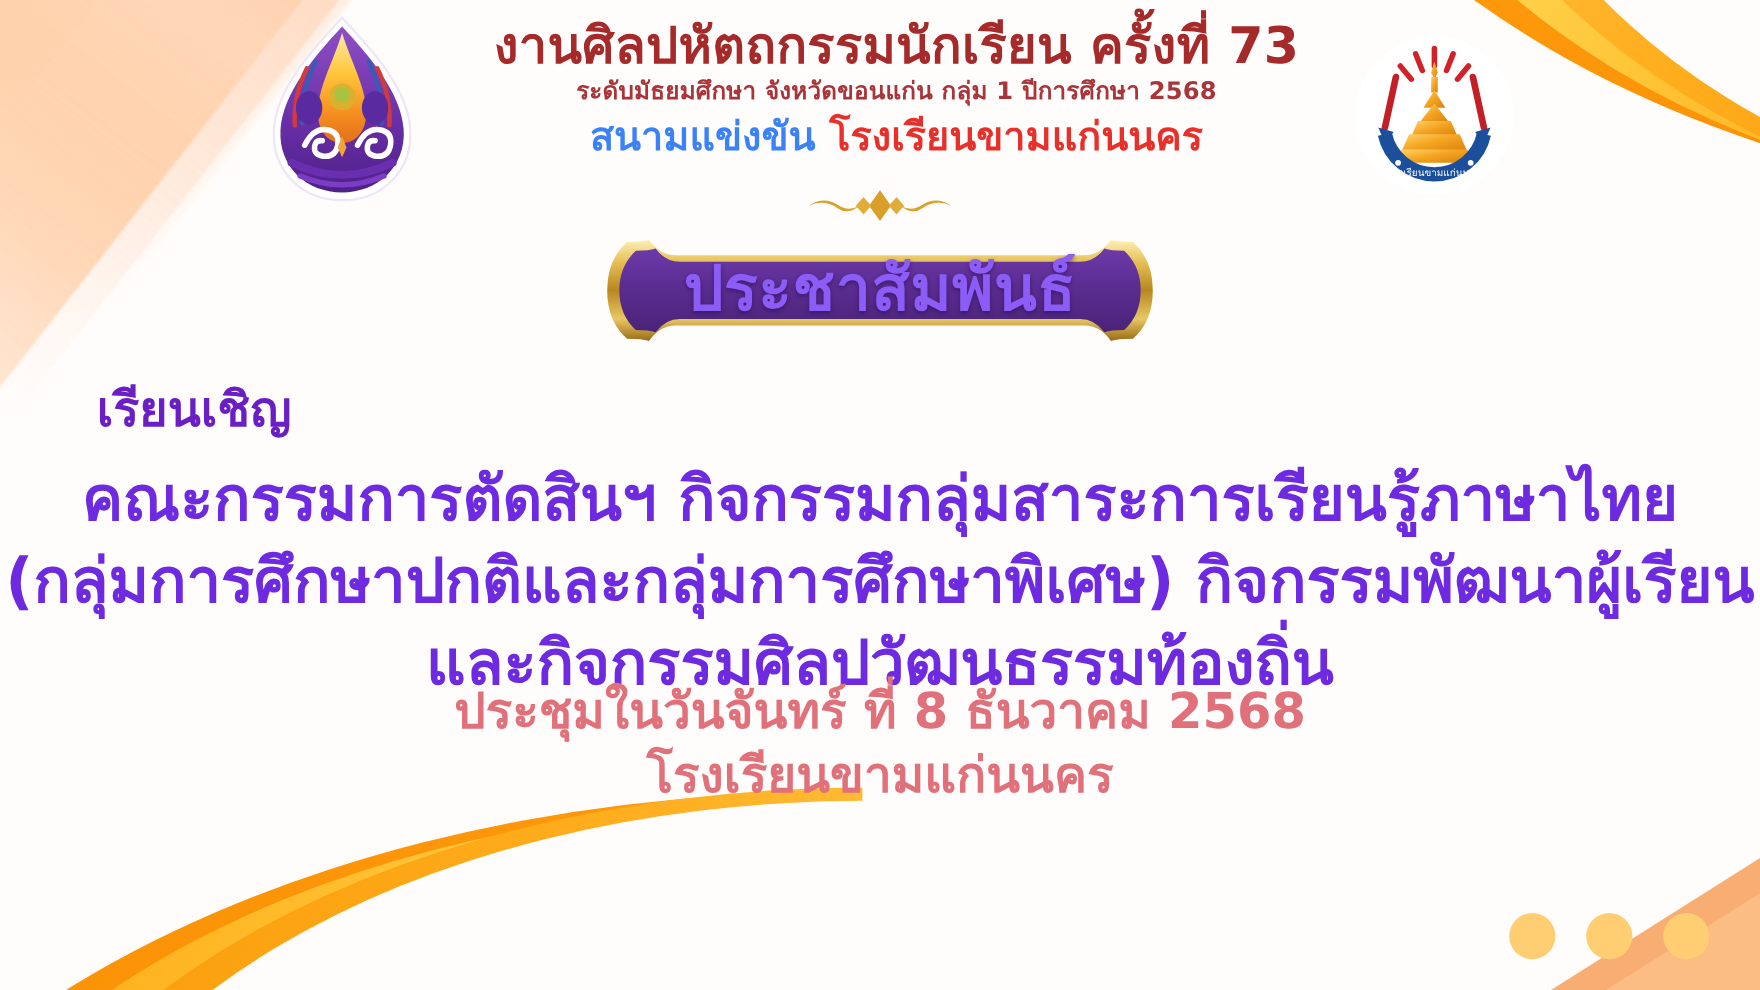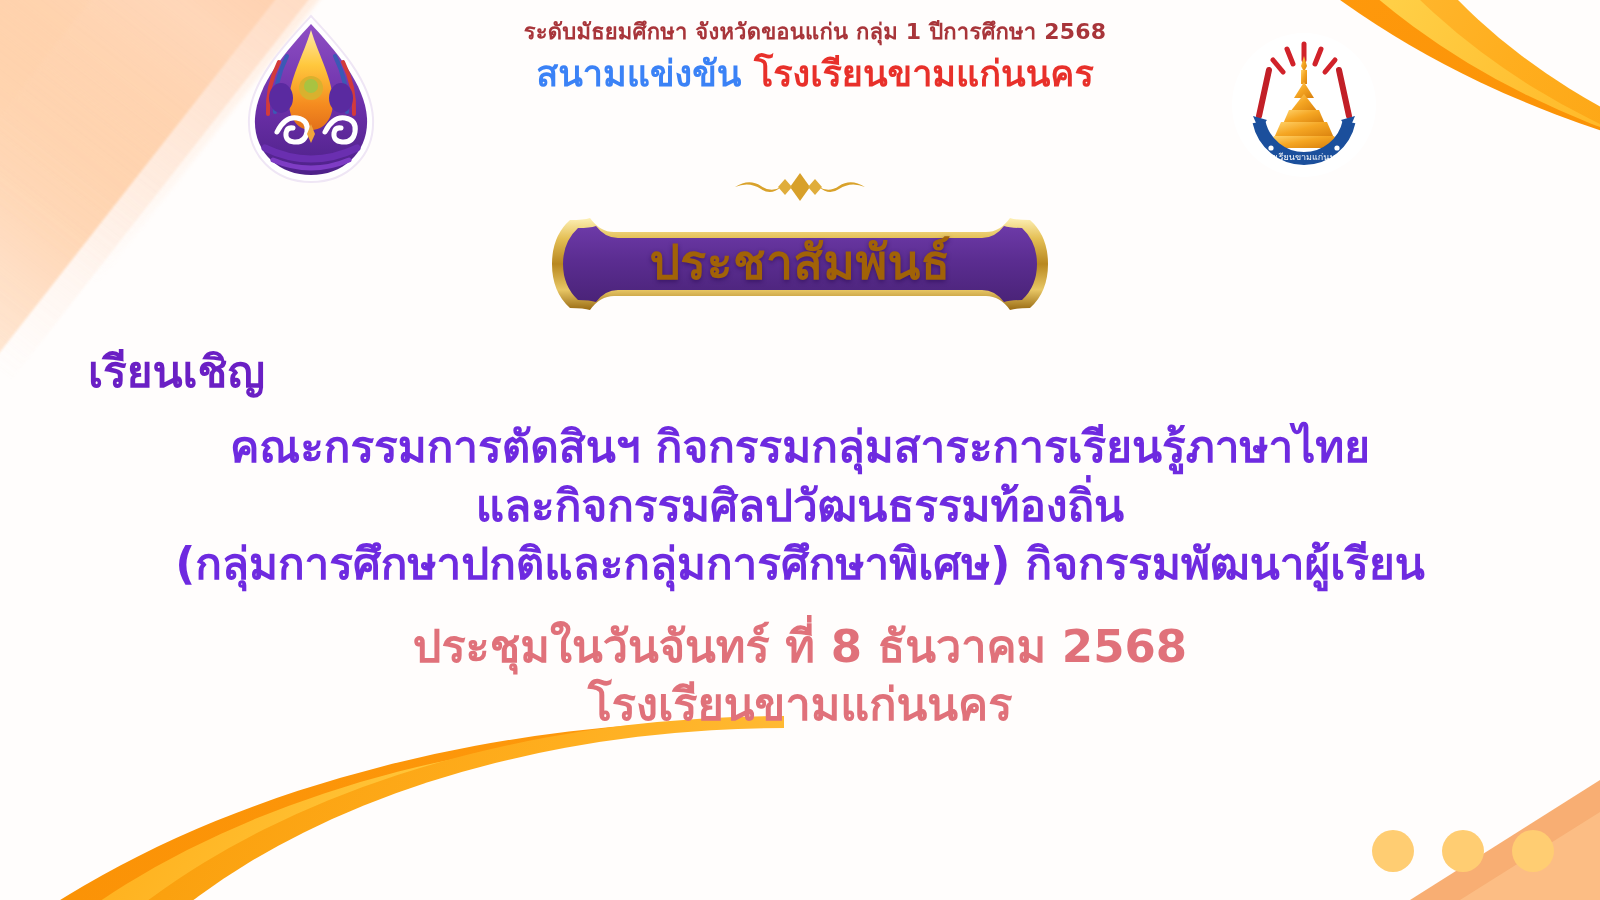--- a/index.html
+++ b/index.html
@@ -258,6 +258,7 @@
     </svg>
 
     <div class="head-text">
+      <div class="h-line1">งานศิลปหัตถกรรมนักเรียน ครั้งที่ 73</div>
       <div class="h-line2">ระดับมัธยมศึกษา จังหวัดขอนแก่น  กลุ่ม 1  ปีการศึกษา 2568</div>
       <div class="h-line3">
         <span class="h-venue-pre">สนามแข่งขัน</span>

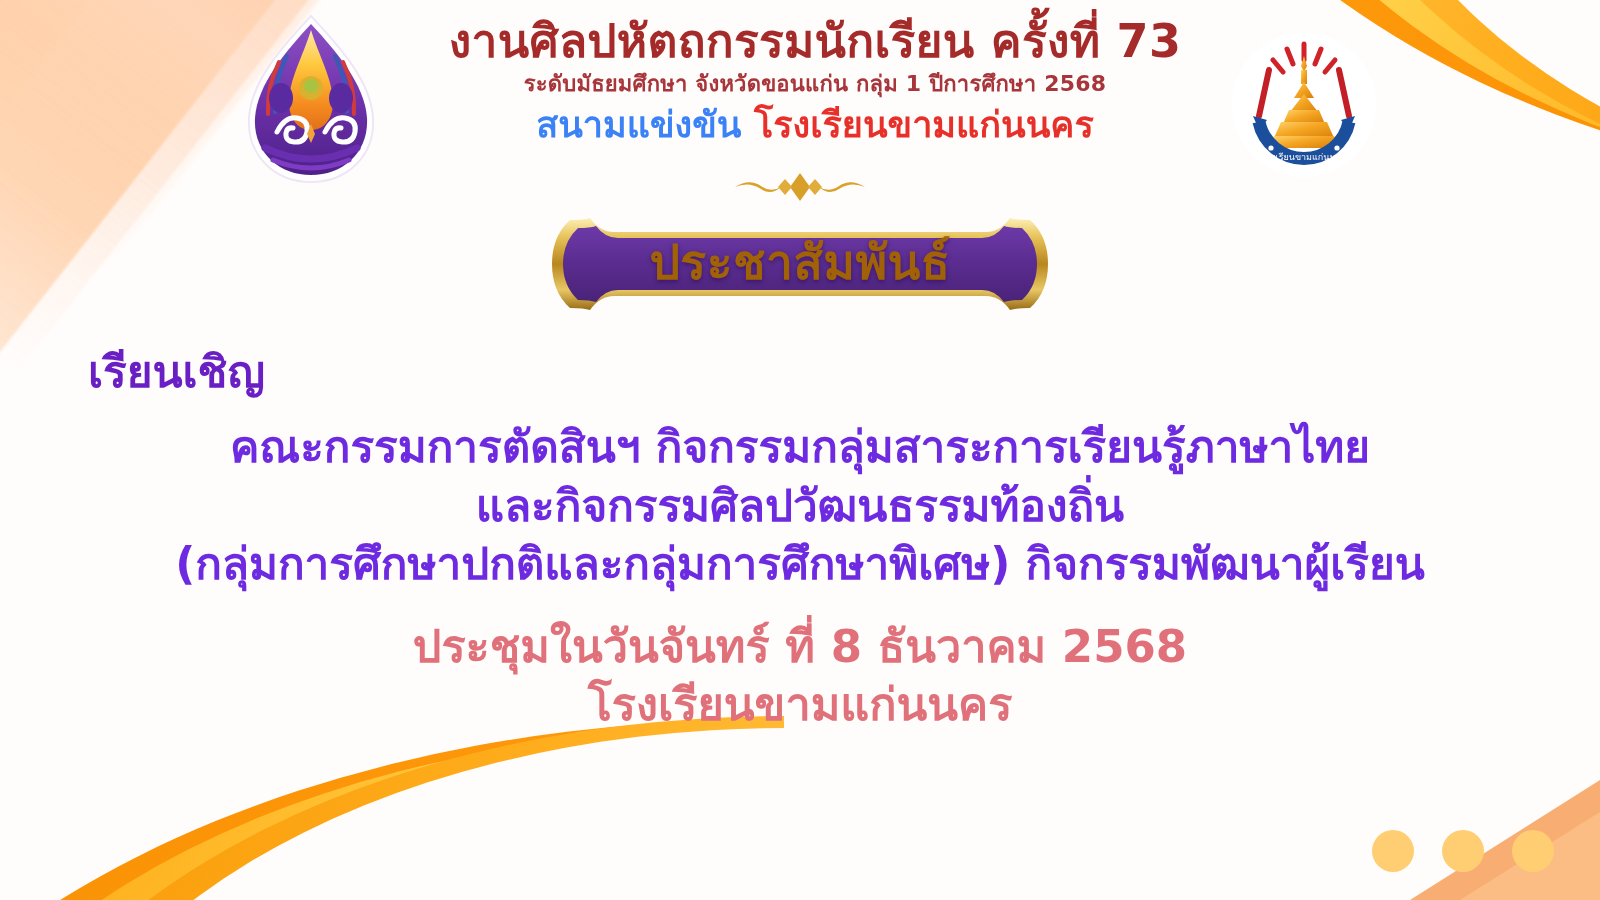--- a/index.html
+++ b/index.html
@@ -152,7 +152,7 @@
   .banner-text{
     position:absolute; inset:0;
     display:flex; align-items:center; justify-content:center;
-    font-size:48px; font-weight:700; color:#a16207;
+    font-size:57px; font-weight:700; color:#8b5cf6;
     text-shadow:0 2px 4px rgba(40,10,80,.55);
     letter-spacing:.5px; padding-bottom:4px;
   }

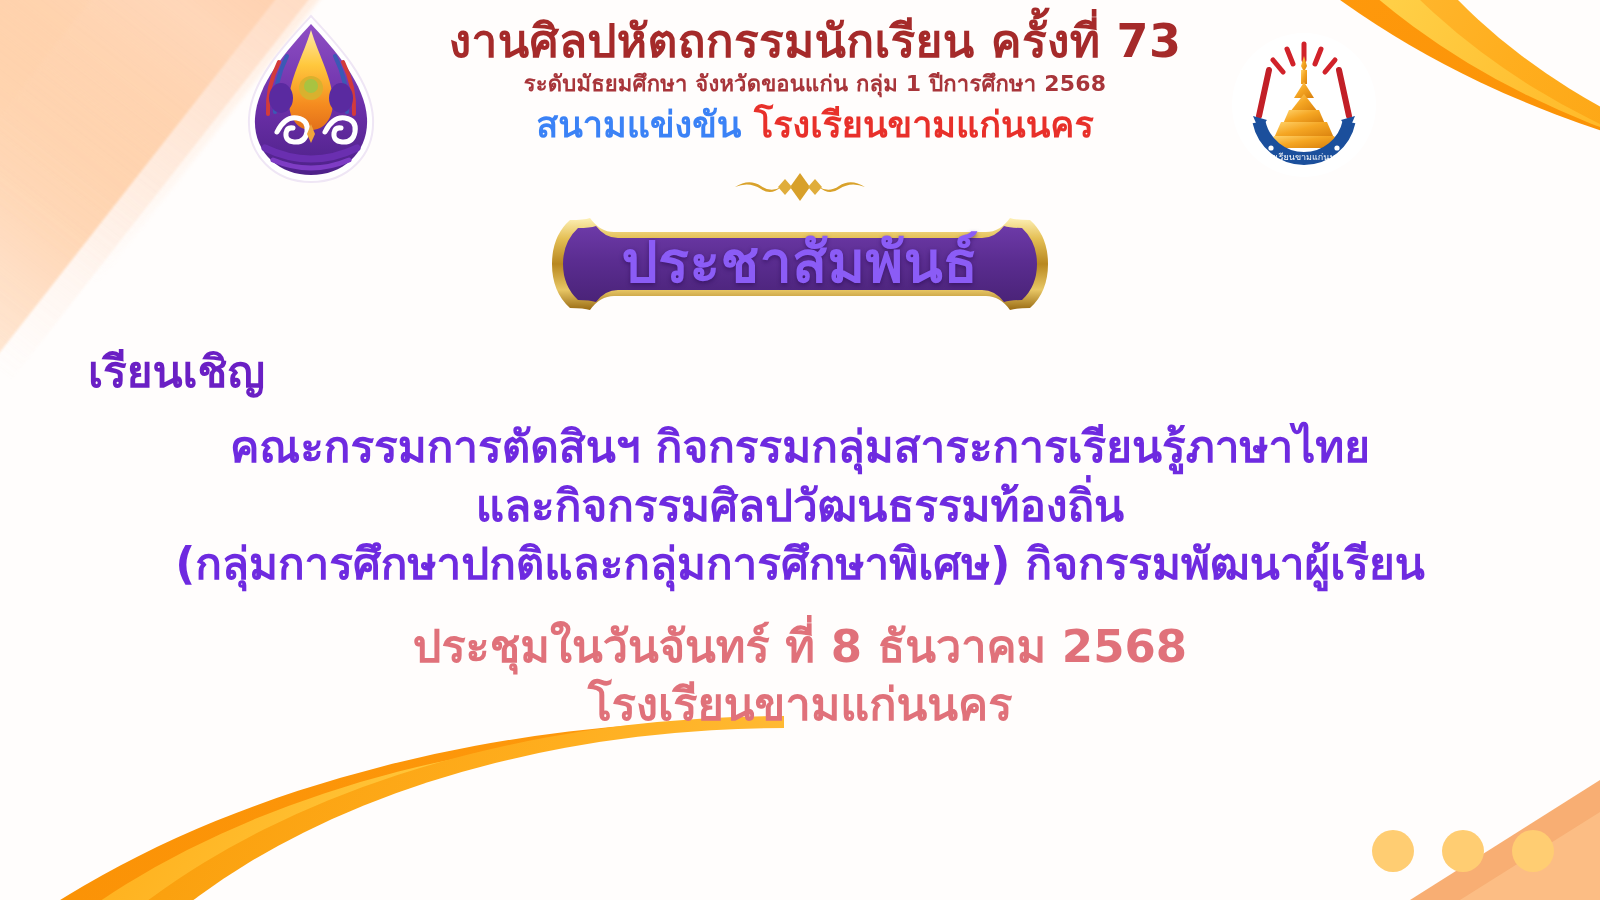--- a/index.html
+++ b/index.html
@@ -167,7 +167,7 @@
     text-align:center;
   }
   .body-line{
-    font-size:44px; font-weight:700; color:#6e2ae0;
+    font-size:56px; font-weight:700; color:#6e2ae0;
     line-height:1.33; white-space:nowrap;
   }
   .meeting-block{

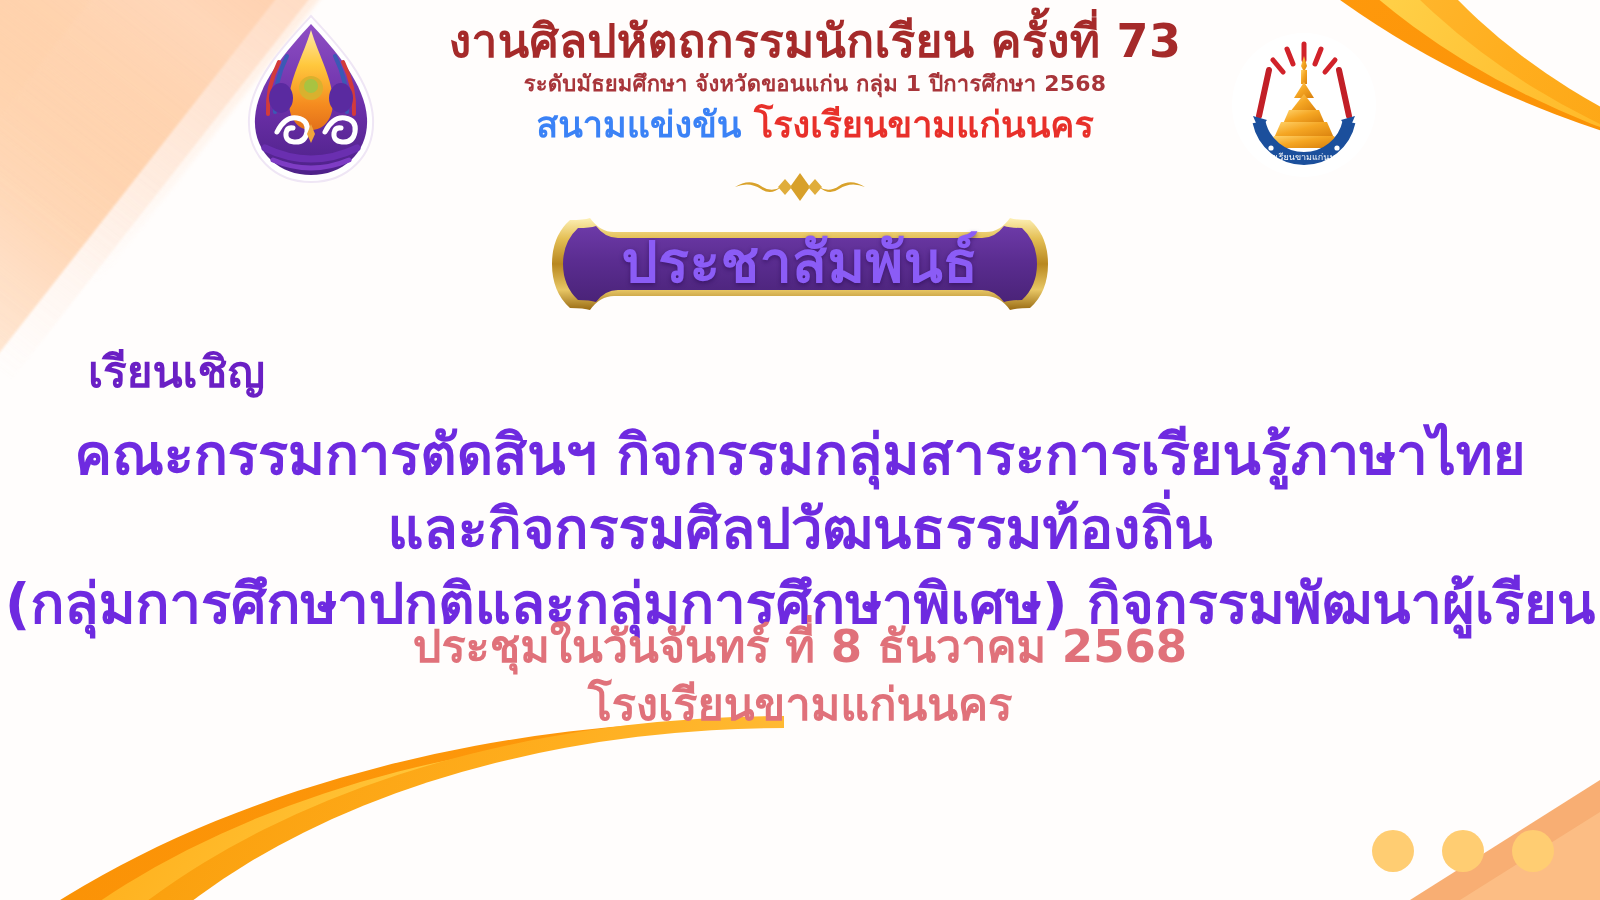--- a/index.html
+++ b/index.html
@@ -360,8 +360,8 @@
 
   <div class="body-block">
     <div class="body-line">คณะกรรมการตัดสินฯ กิจกรรมกลุ่มสาระการเรียนรู้ภาษาไทย</div>
+    <div class="body-line">(กลุ่มการศึกษาปกติและกลุ่มการศึกษาพิเศษ) กิจกรรมพัฒนาผู้เรียน</div>
     <div class="body-line">และกิจกรรมศิลปวัฒนธรรมท้องถิ่น</div>
-    <div class="body-line">(กลุ่มการศึกษาปกติและกลุ่มการศึกษาพิเศษ) กิจกรรมพัฒนาผู้เรียน</div>
   </div>
 
   <div class="meeting-block">

